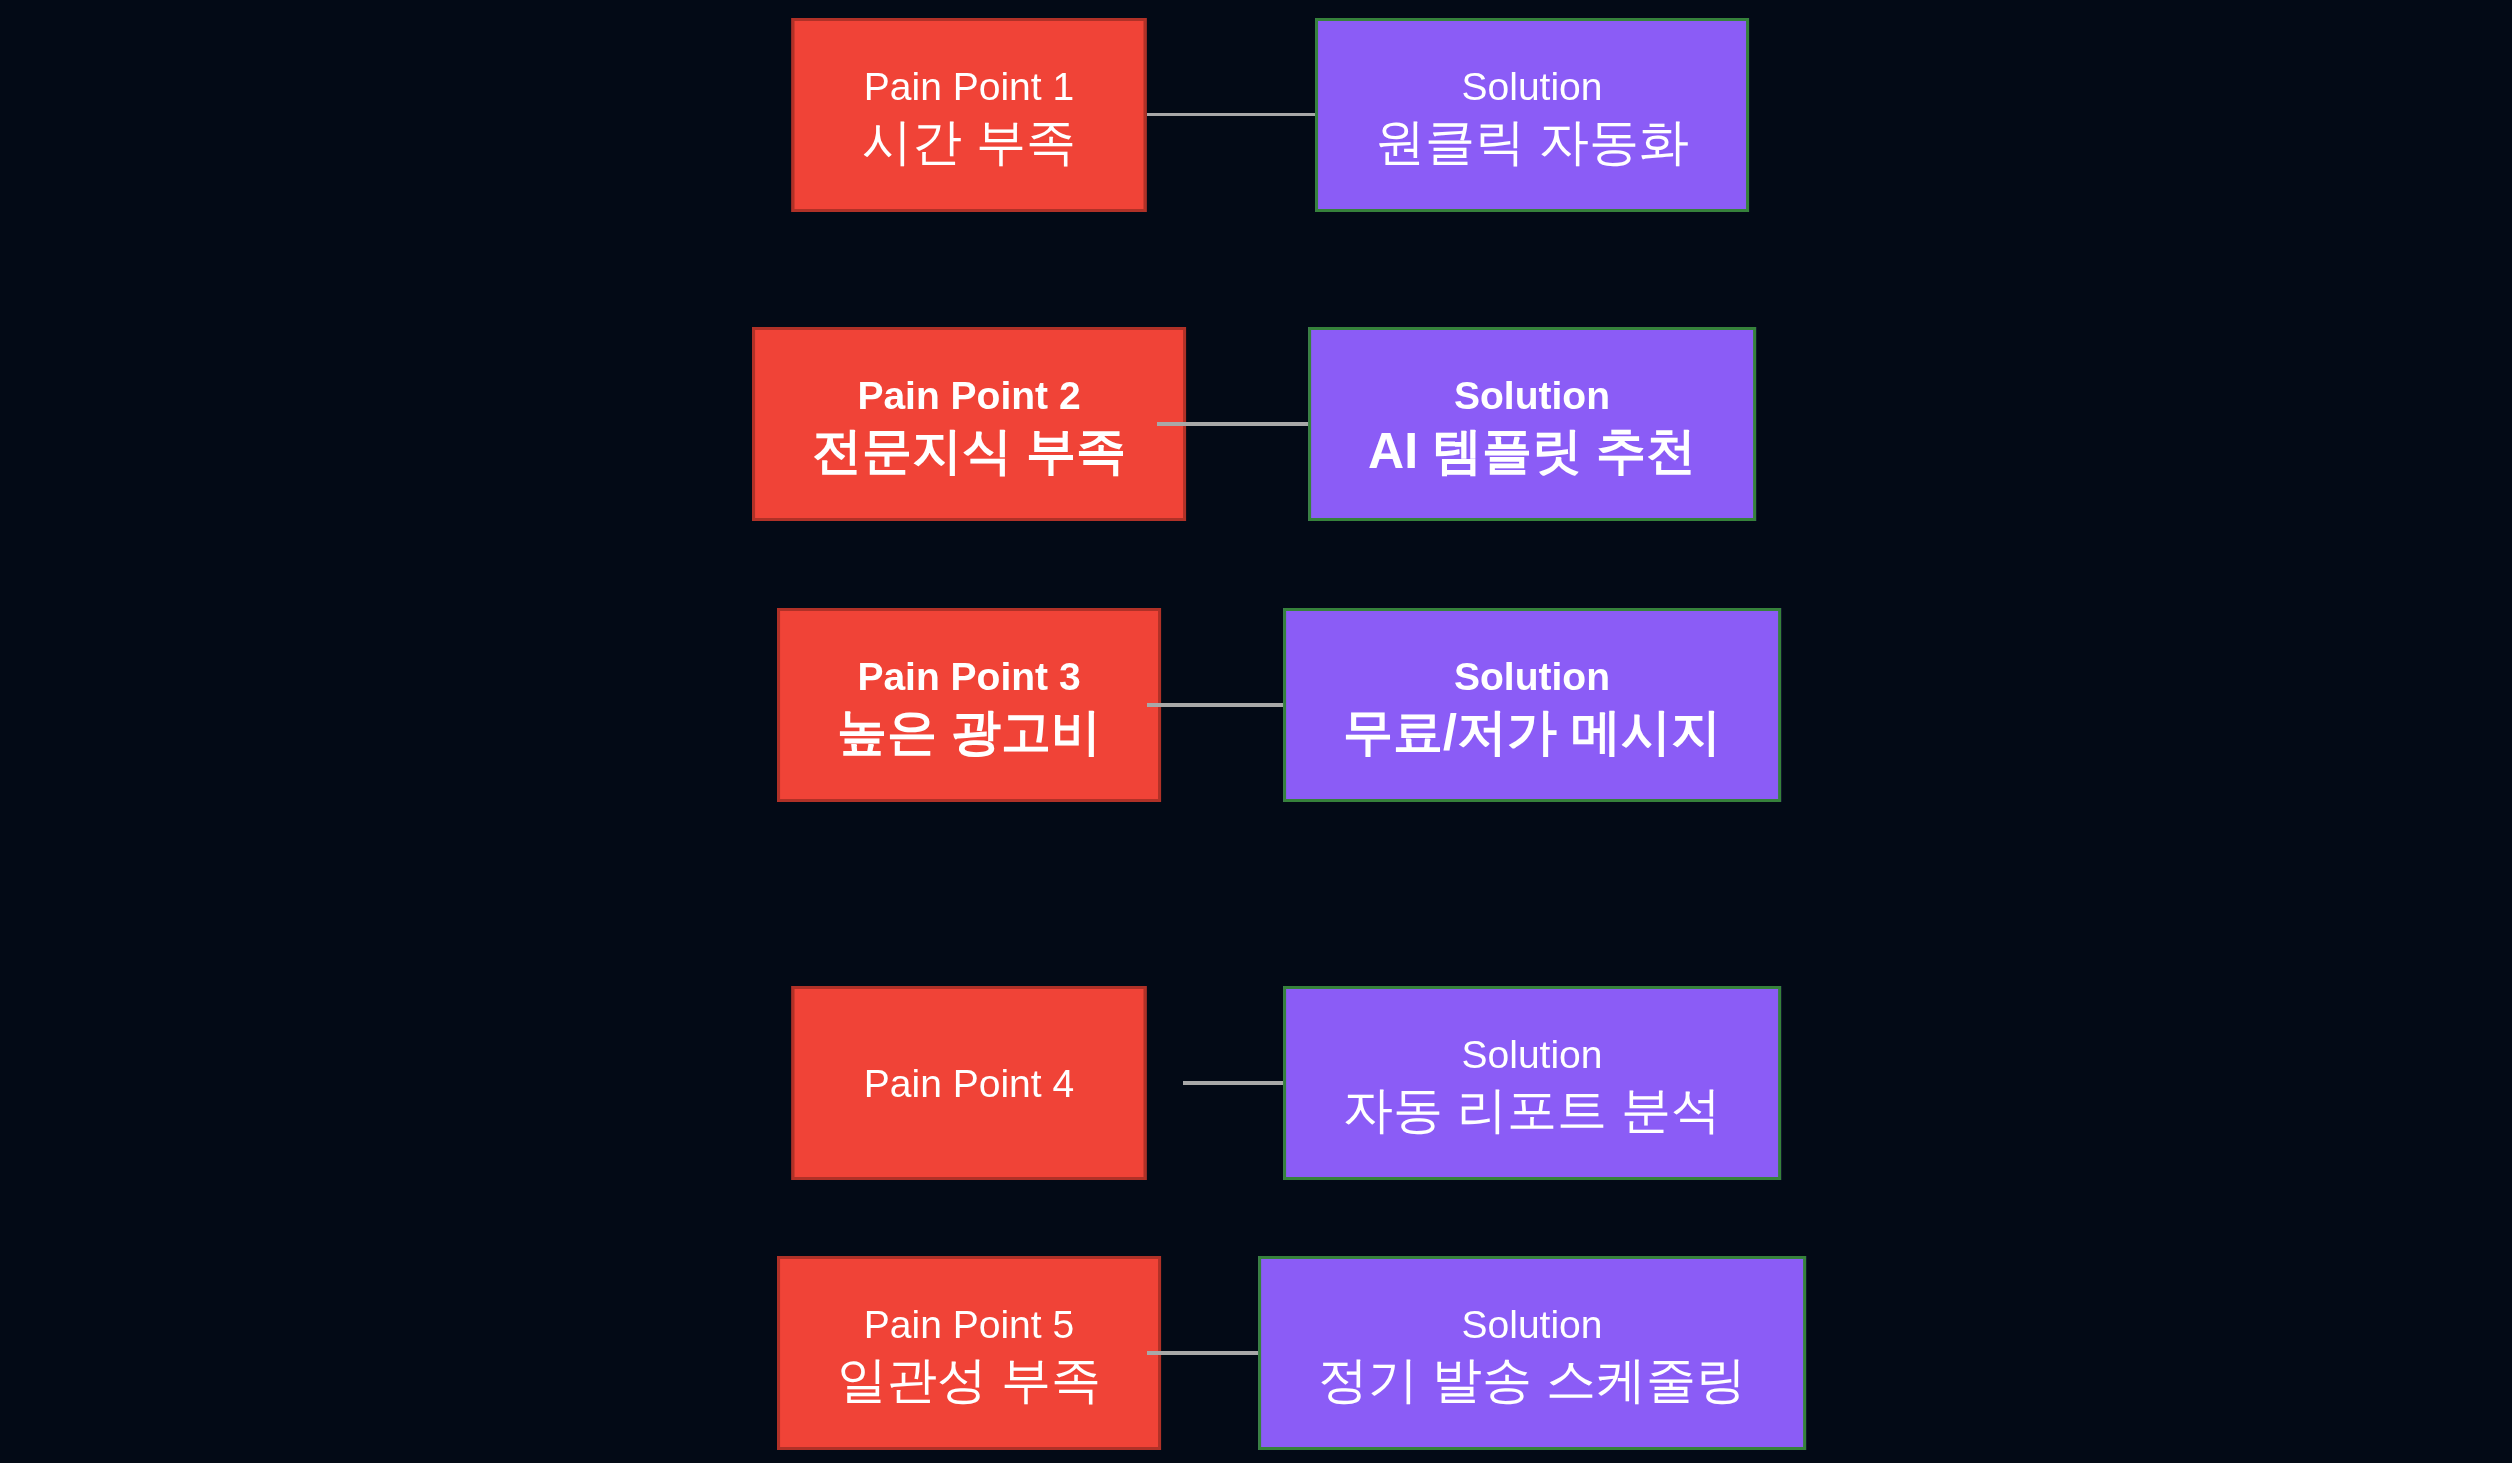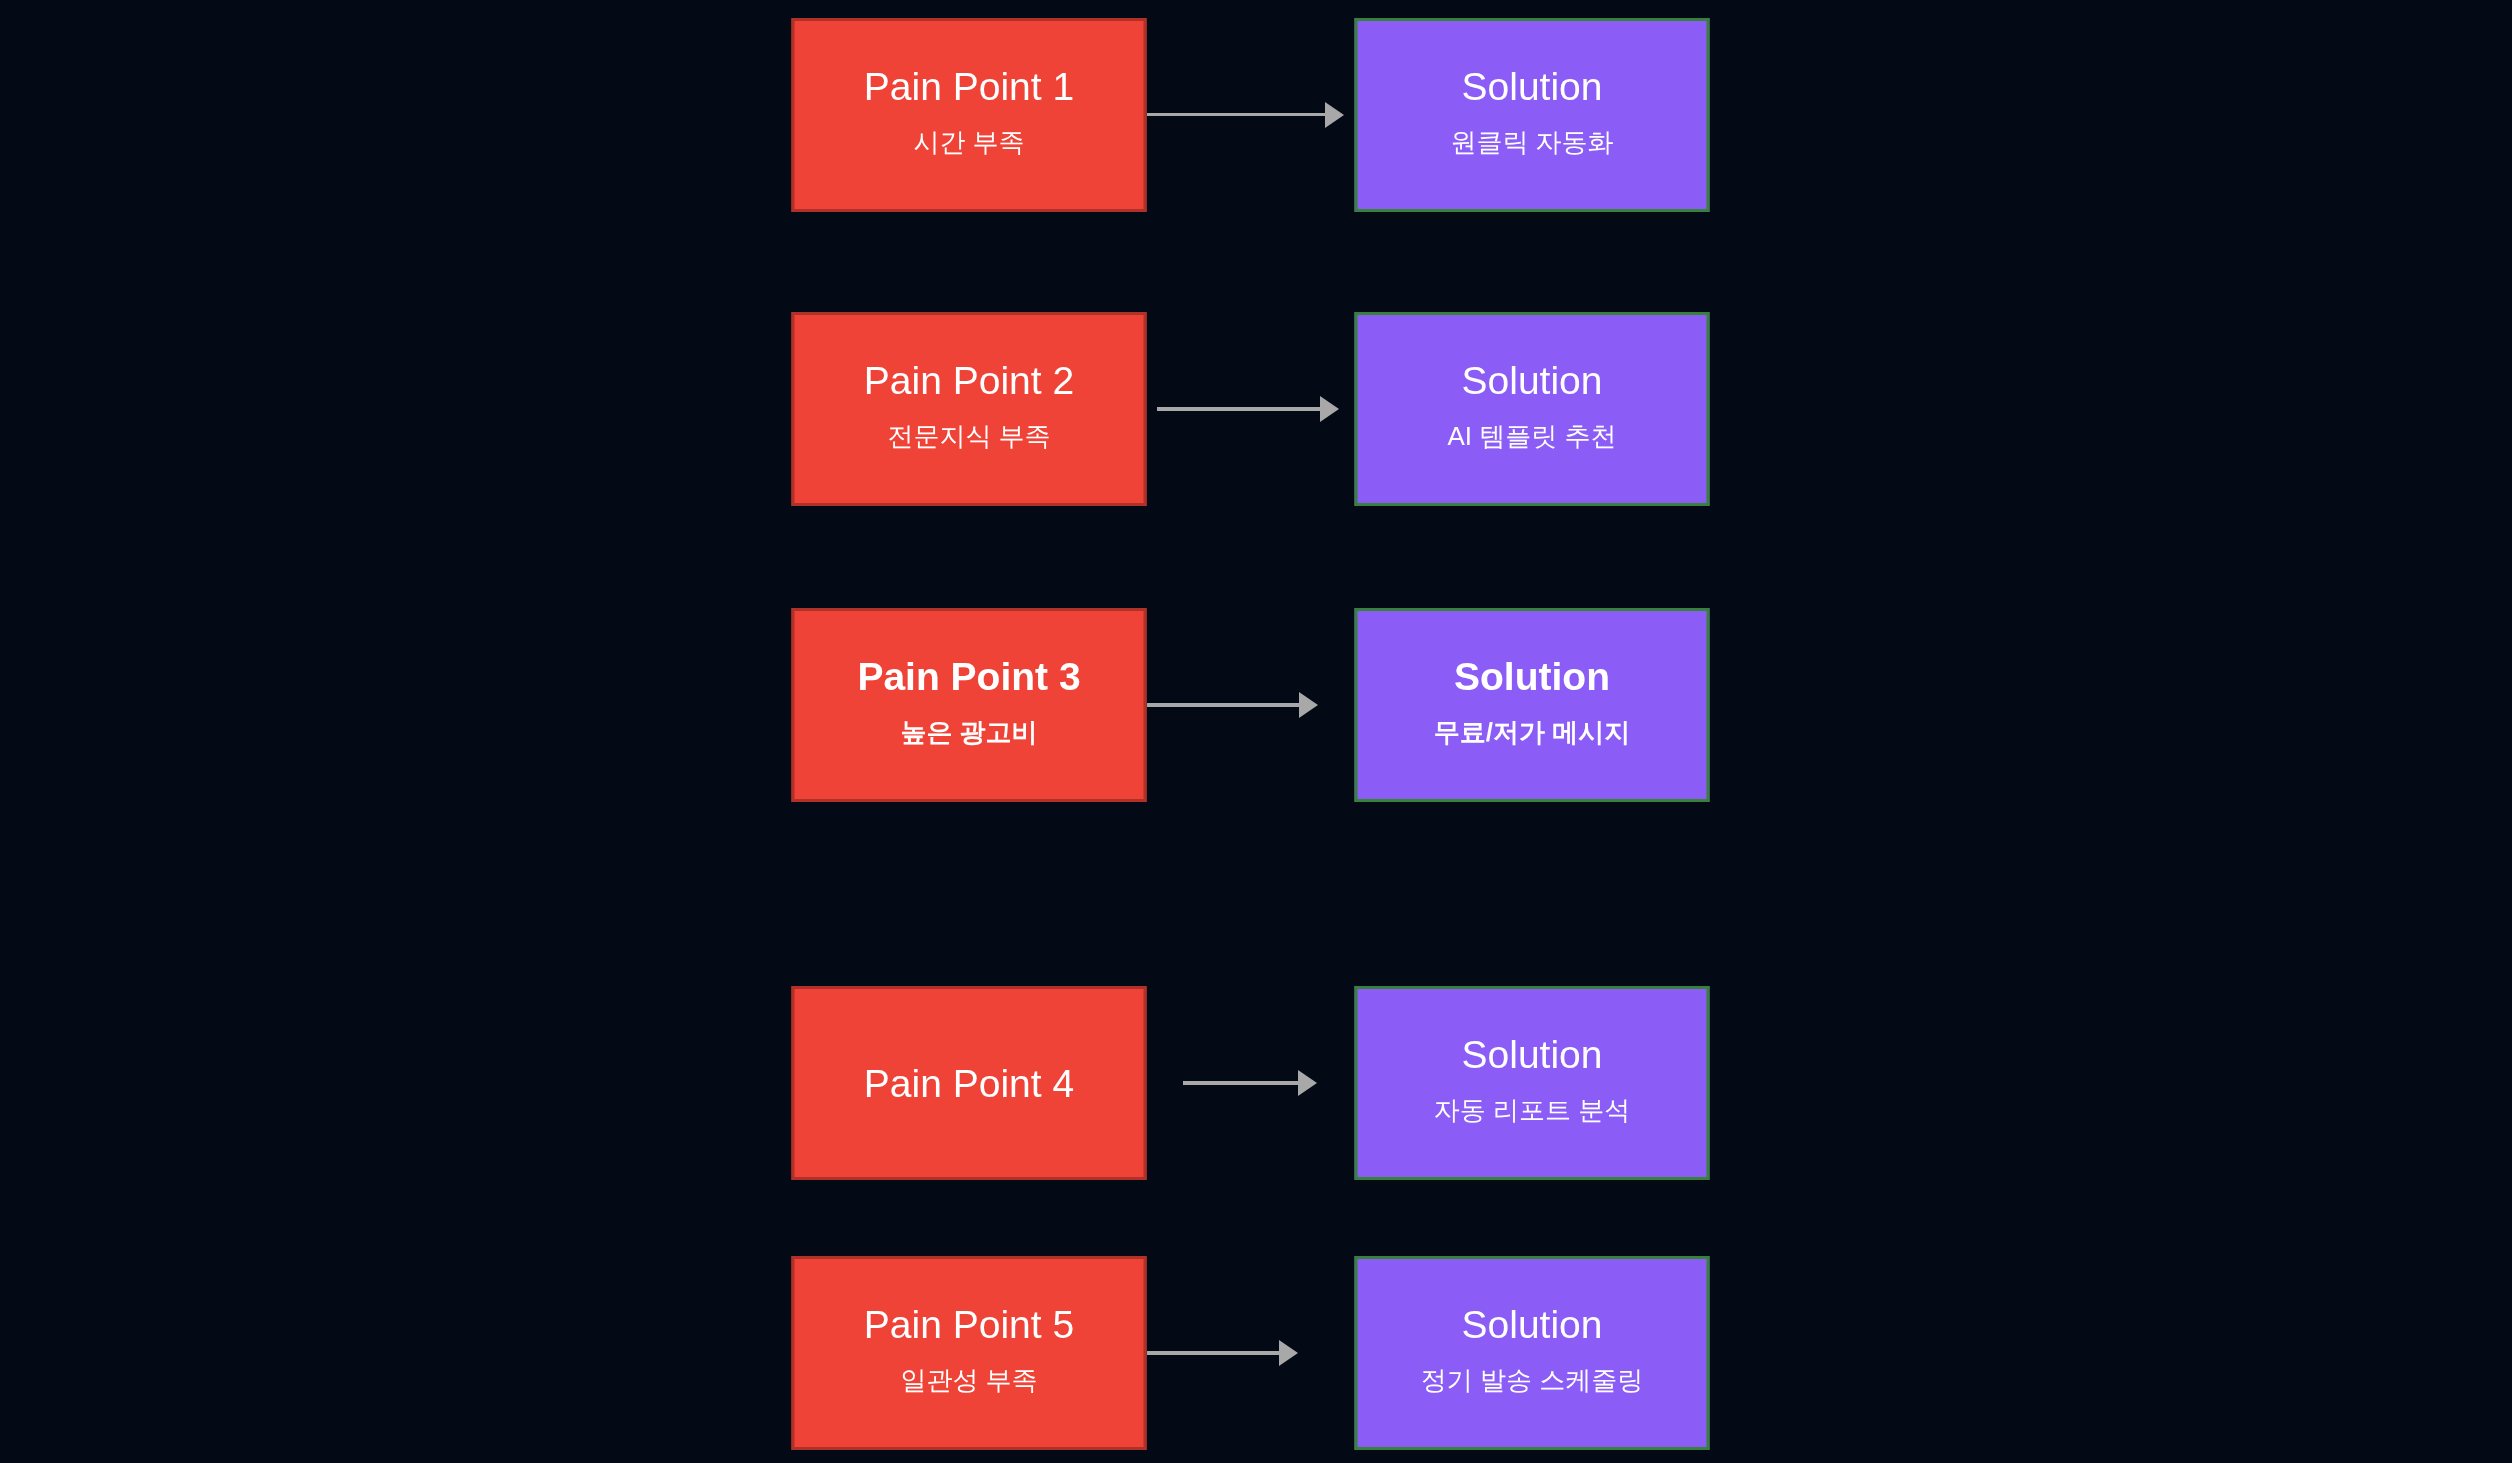--- a/index.html
+++ b/index.html
@@ -47,7 +47,7 @@
     line-height: 55px;
   }
   .box .box-sub {
-    font-size: 26px;
+    font-size: 50px;
     line-height: 57px;
   }
   .box.pain {

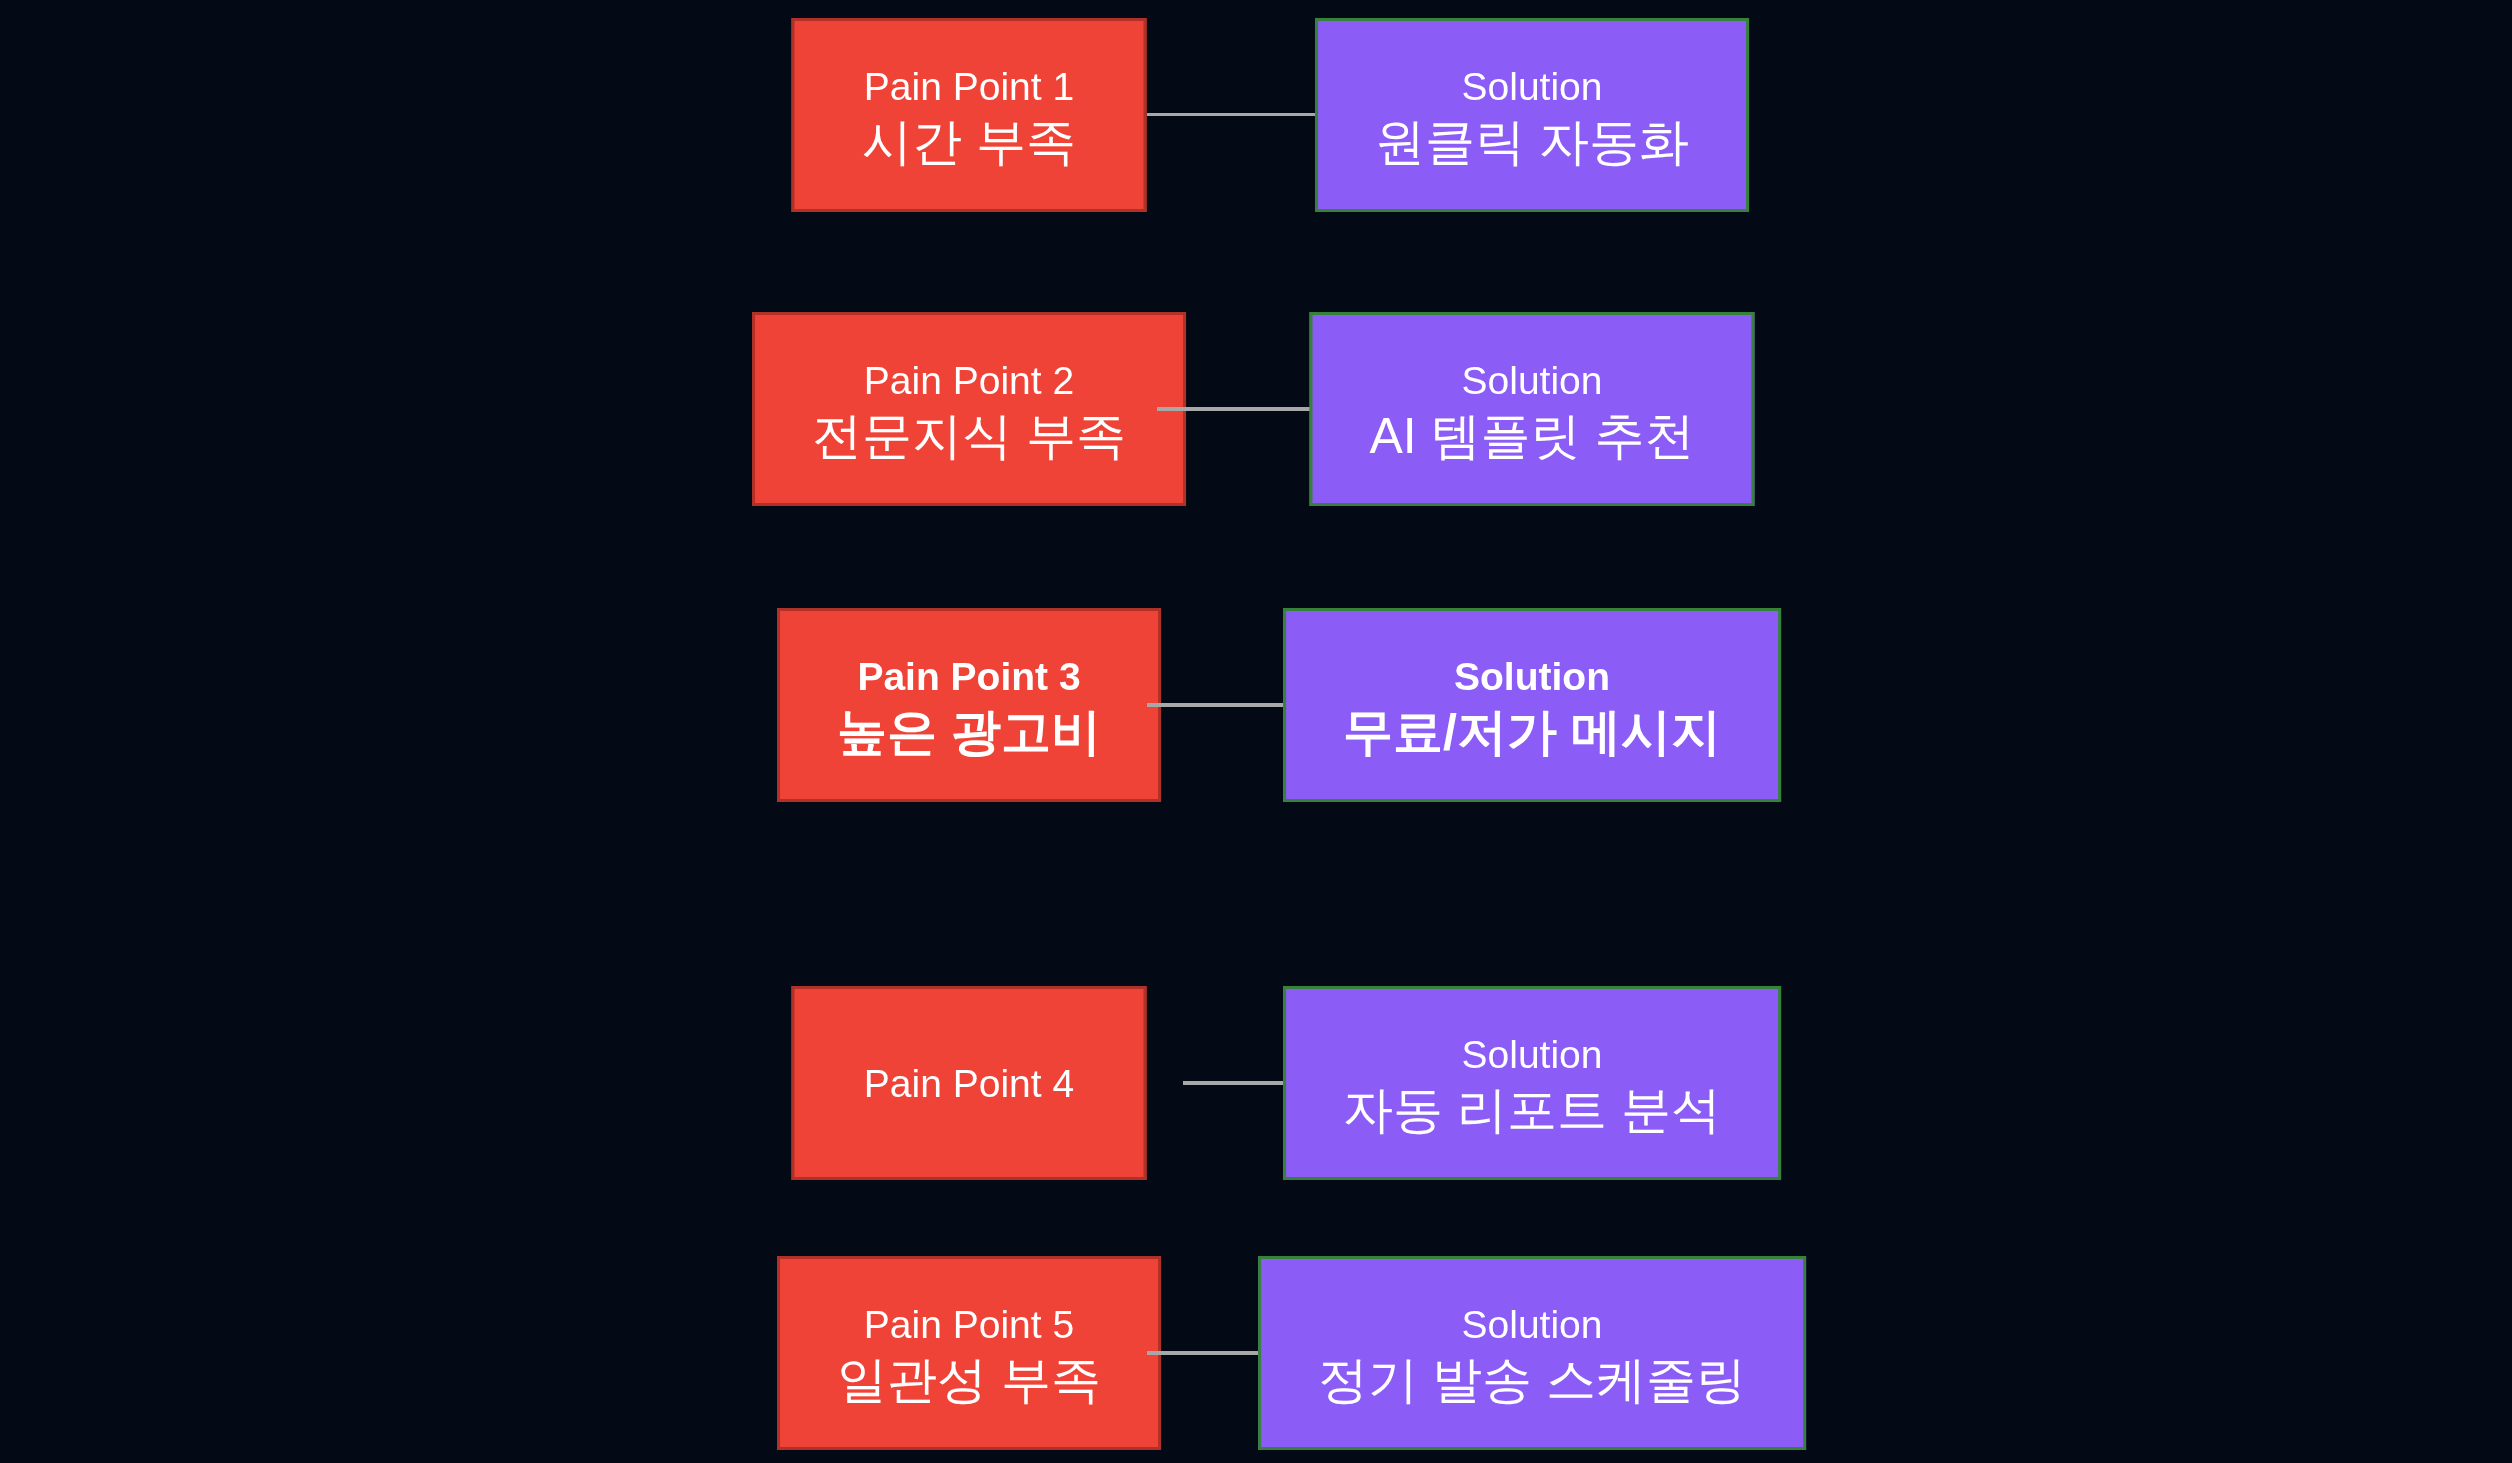--- a/index.html
+++ b/index.html
@@ -22,7 +22,7 @@
     height: 194px;
   }
   .row:nth-of-type(1) { top: 17.5px; }
-  .row:nth-of-type(2) { top: 312px; }
+  .row:nth-of-type(2) { top: 327px; font-weight: bold; }
   .row:nth-of-type(3) { top: 608px; font-weight: bold; }
   .row:nth-of-type(4) { top: 986px; }
   .row:nth-of-type(5) { top: 1256px; }

